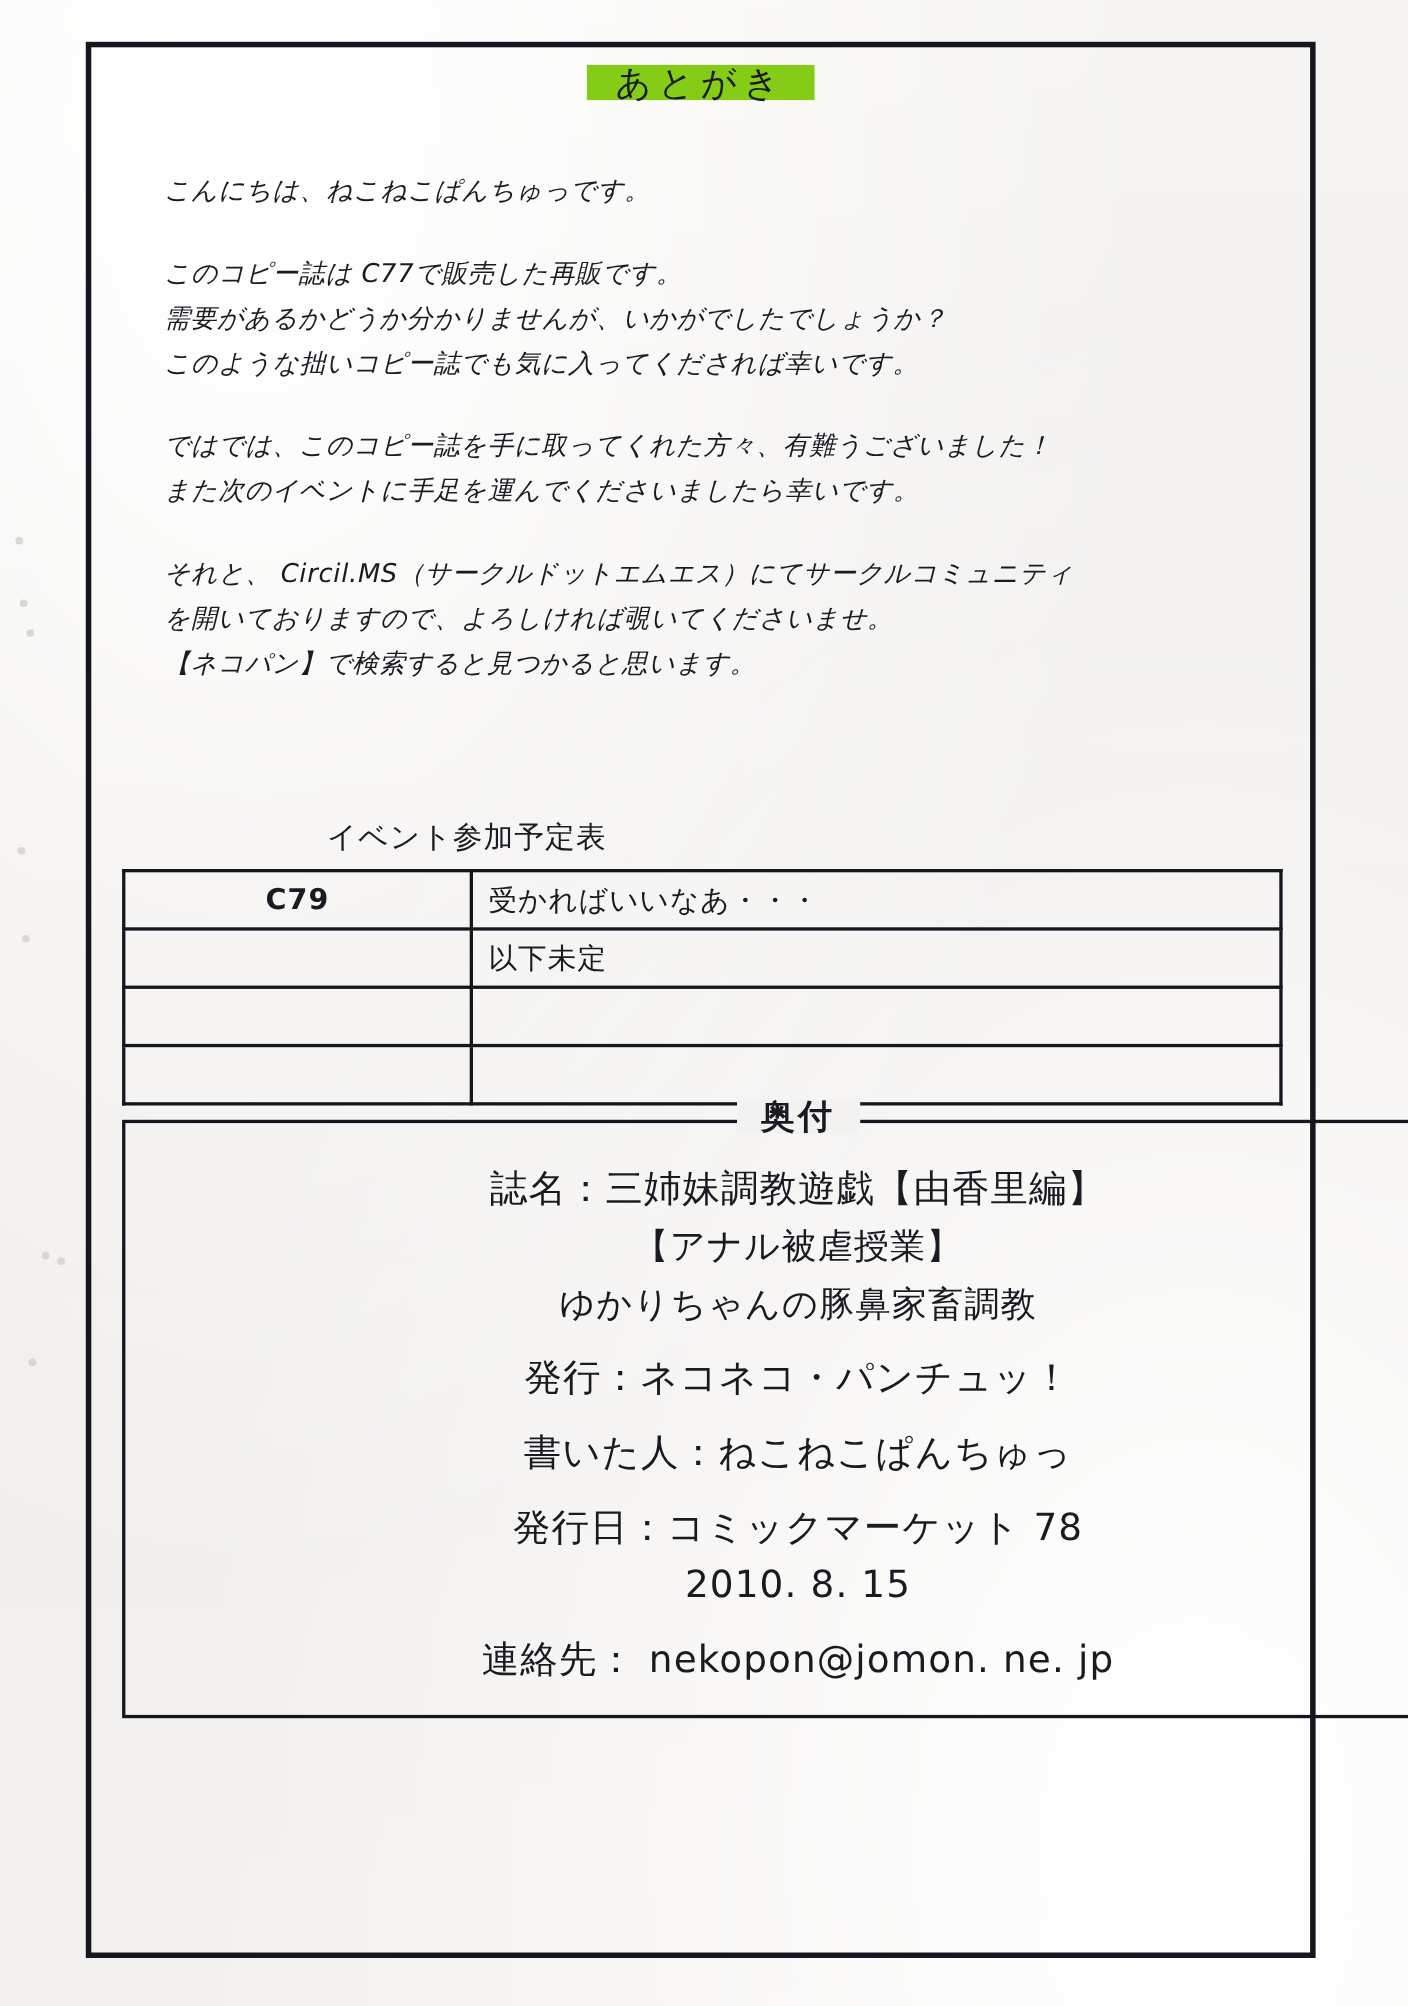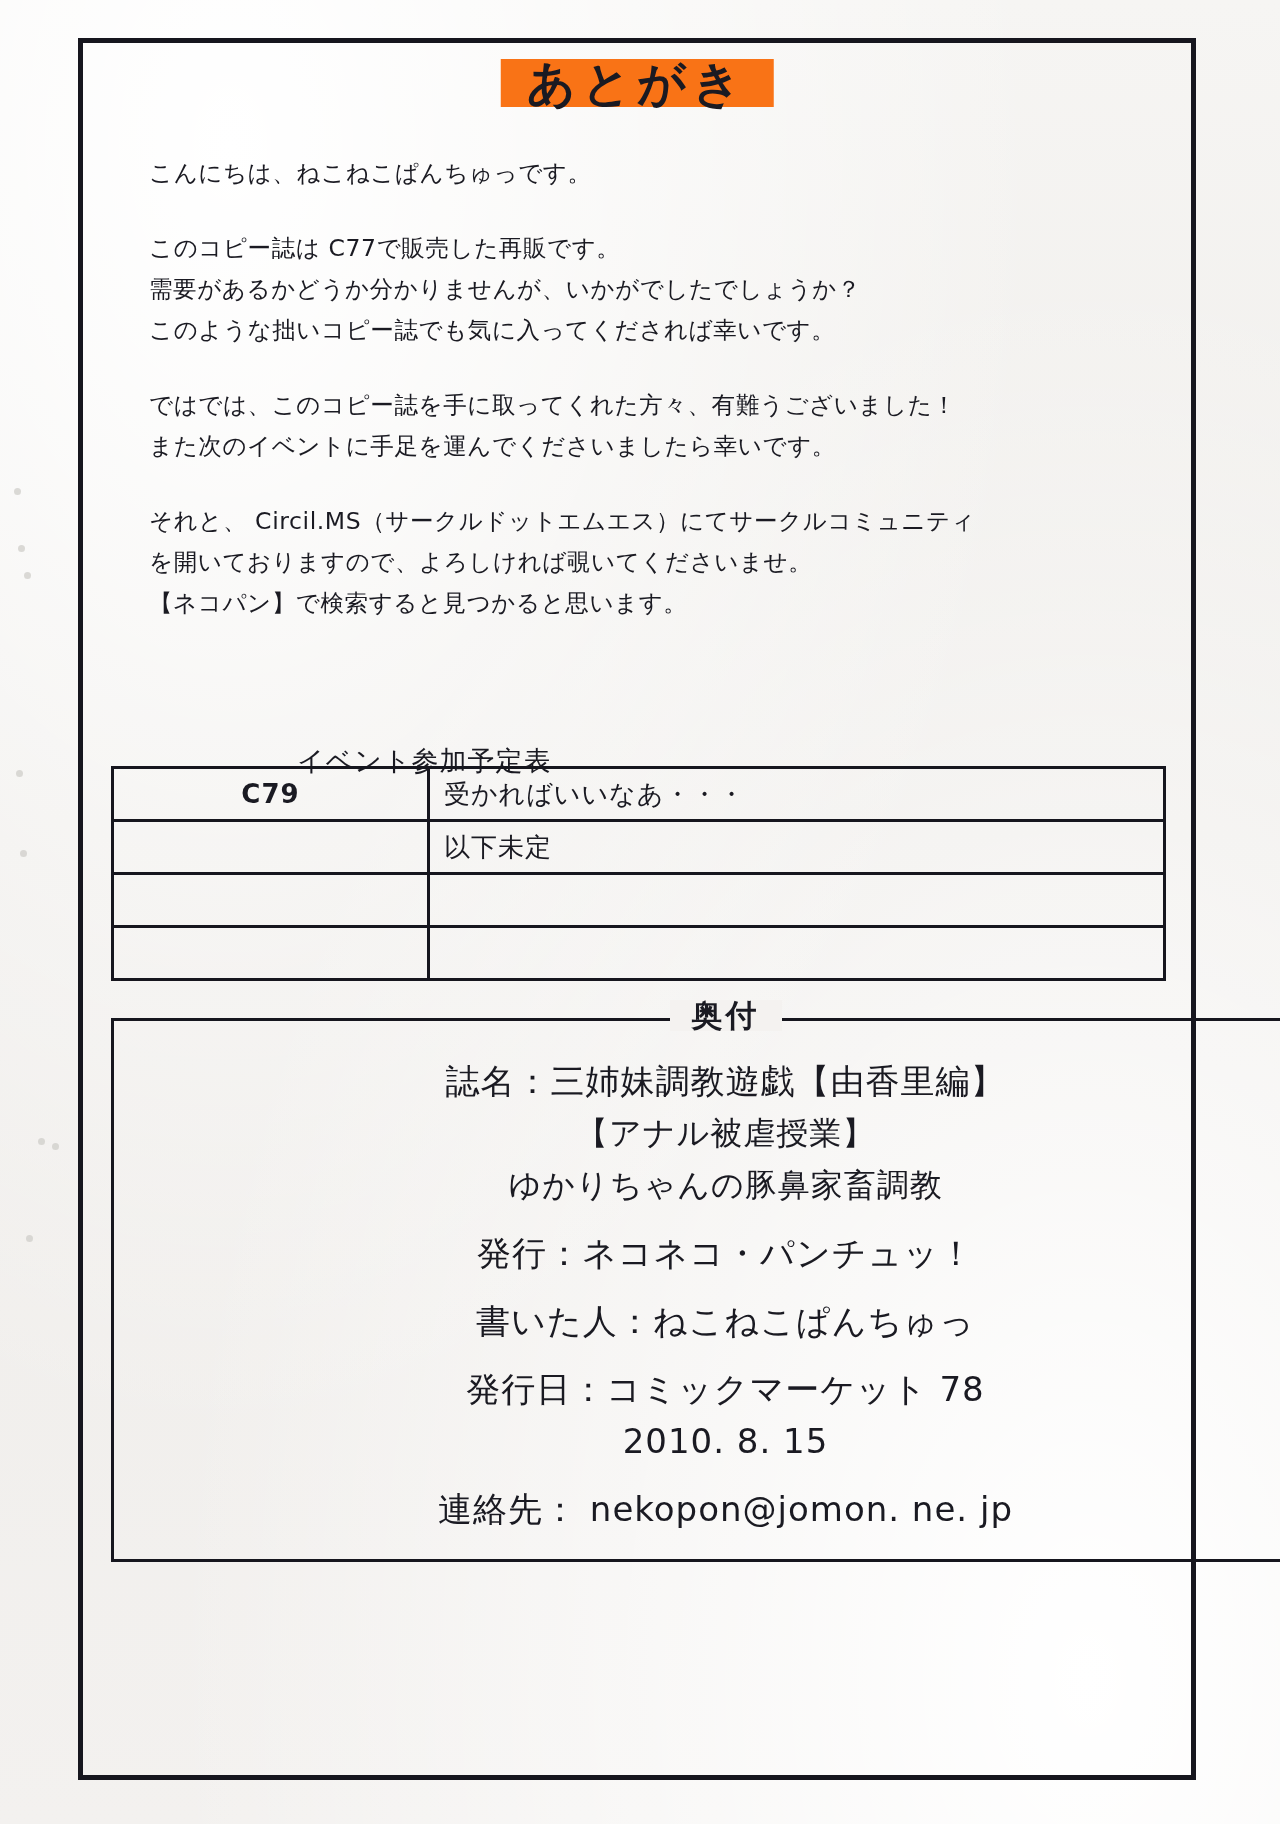--- a/index.html
+++ b/index.html
@@ -55,10 +55,10 @@
     left: 50%;
     transform: translateX(-50%);
     top: 16px;
-    background: #f97316;
+    background: #84cc16;
     padding: 0 26px;
-    font-size: 48px;
-    font-weight: bold;
+    font-size: 32px;
+    font-weight: normal;
     letter-spacing: 6px;
     line-height: 1;
     white-space: nowrap;

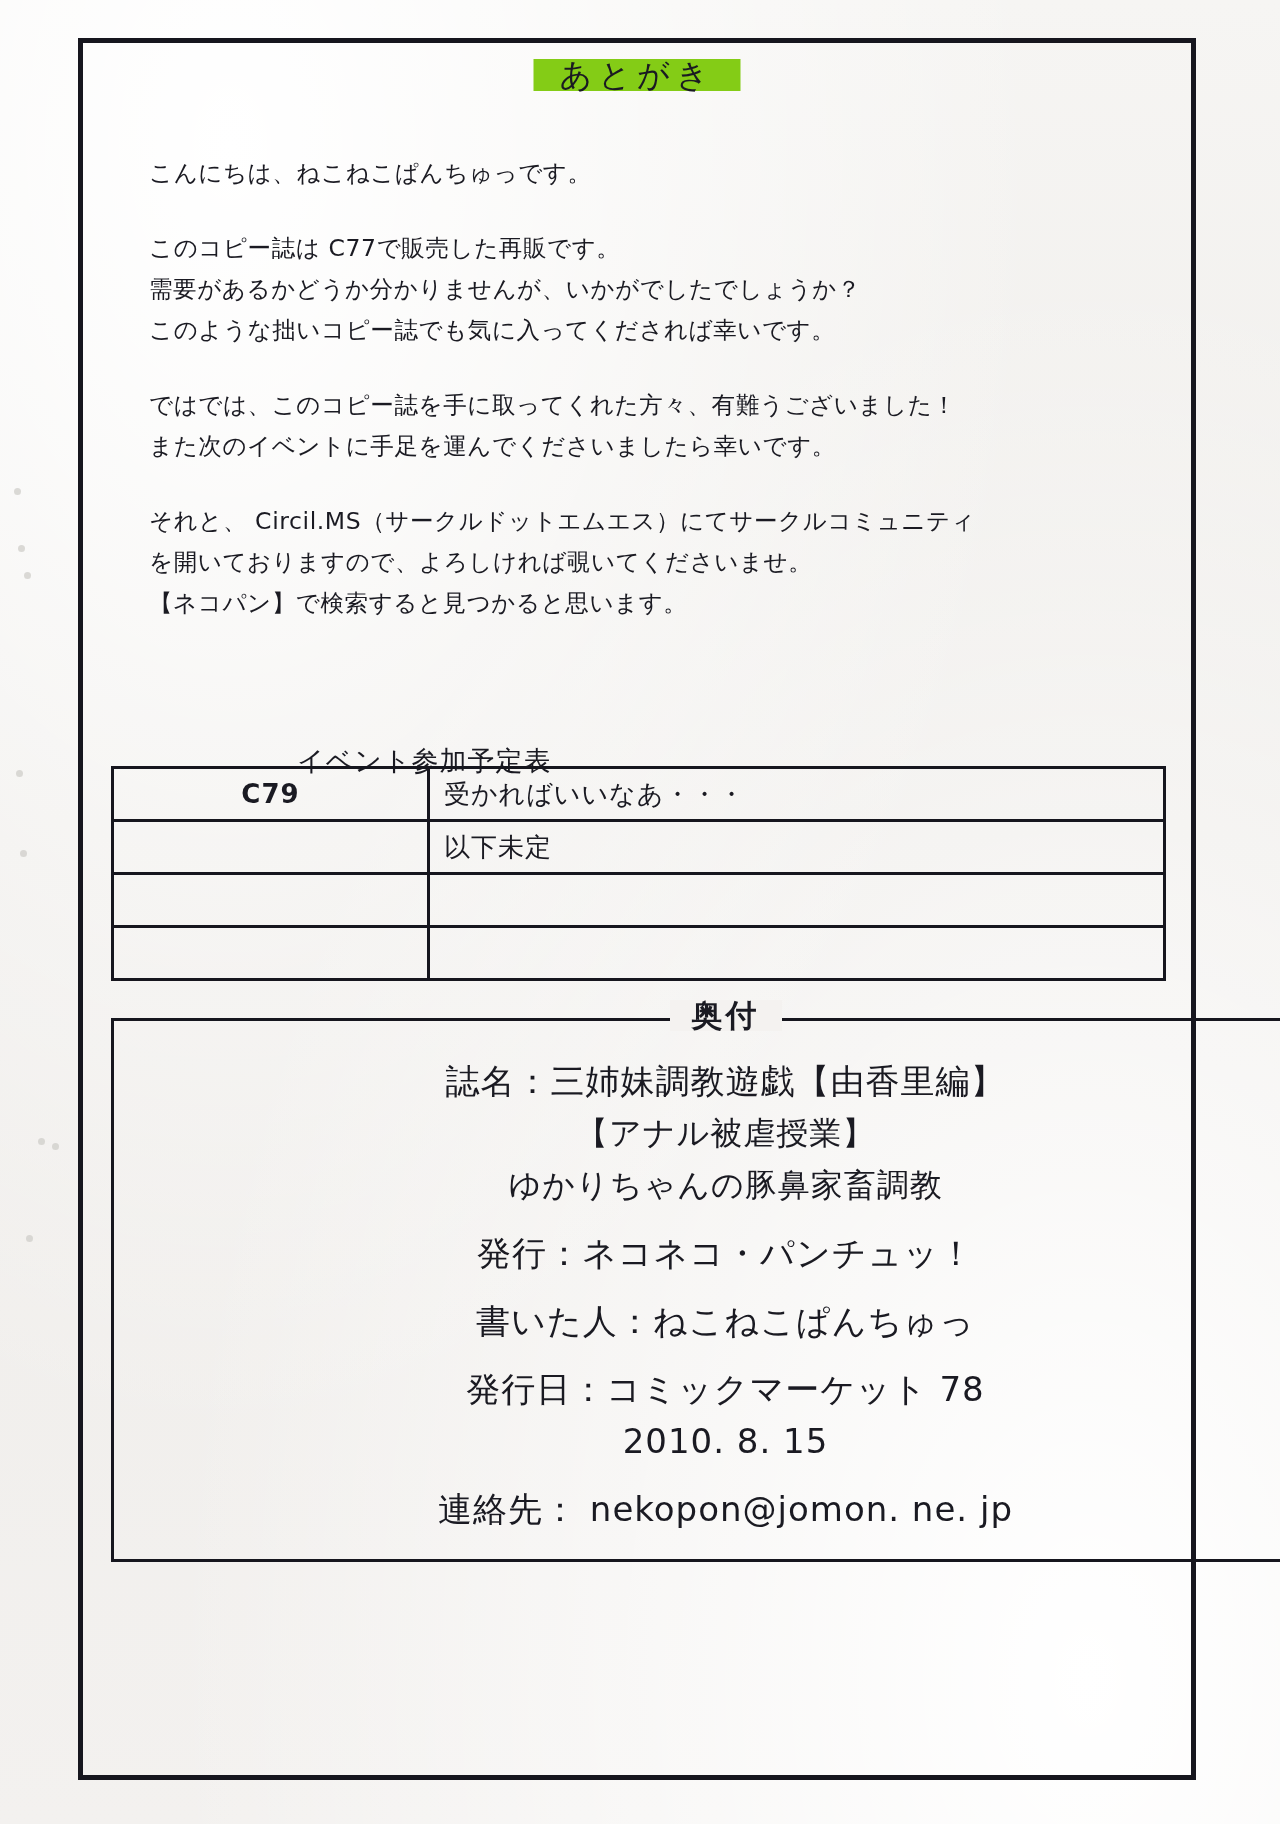--- a/index.html
+++ b/index.html
@@ -74,7 +74,7 @@
   }
   .para { margin-bottom: 34px; }
   .para:last-child { margin-bottom: 0; }
-  .para div { white-space: nowrap; }
+  .para div { white-space: nowrap; font-style: italic; }
 
   .schedule-title {
     position: absolute;

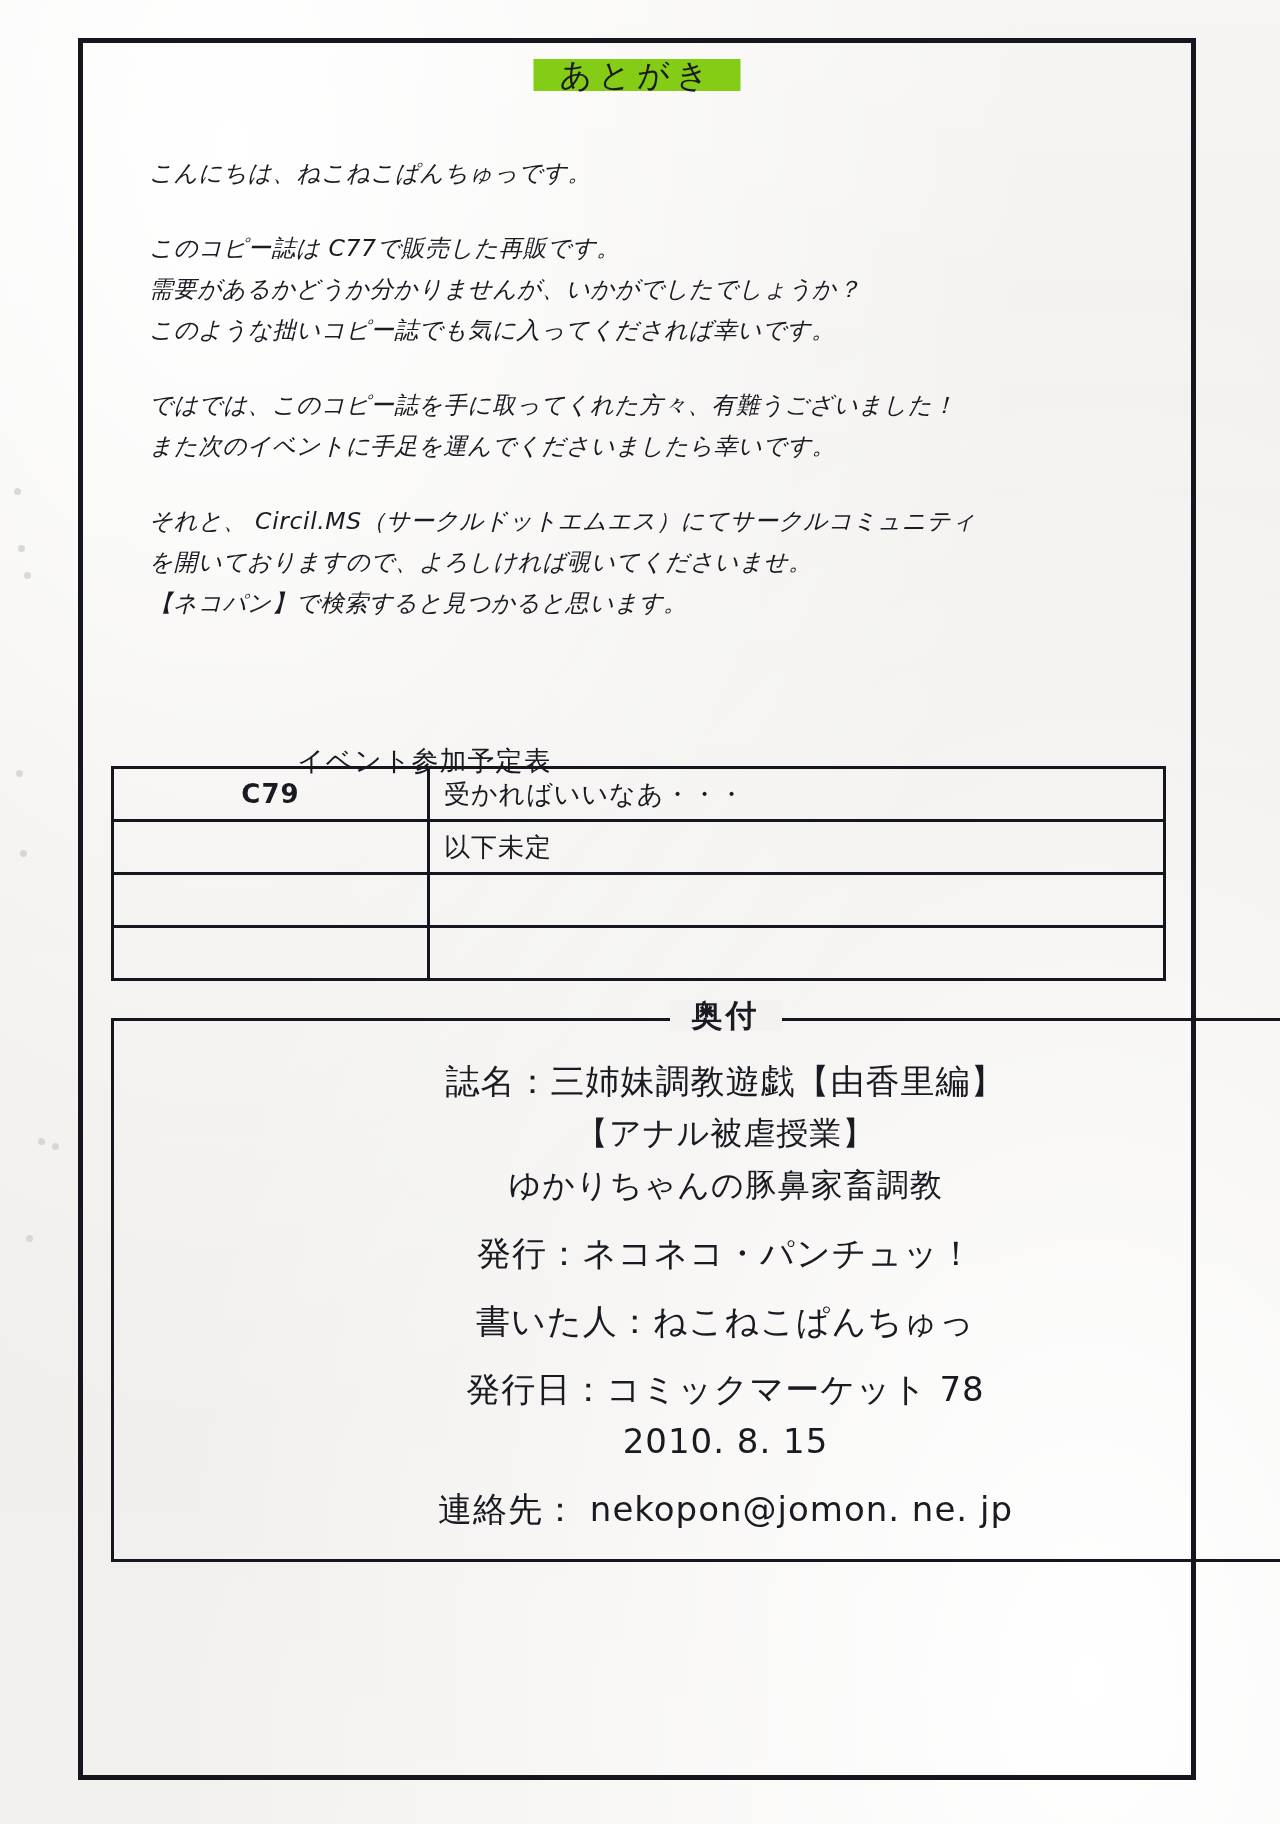--- a/index.html
+++ b/index.html
@@ -87,7 +87,7 @@
   table.schedule {
     position: absolute;
     left: 28px;
-    top: 723px;
+    top: 747px;
     width: 1055px;
     border-collapse: collapse;
     table-layout: fixed;

